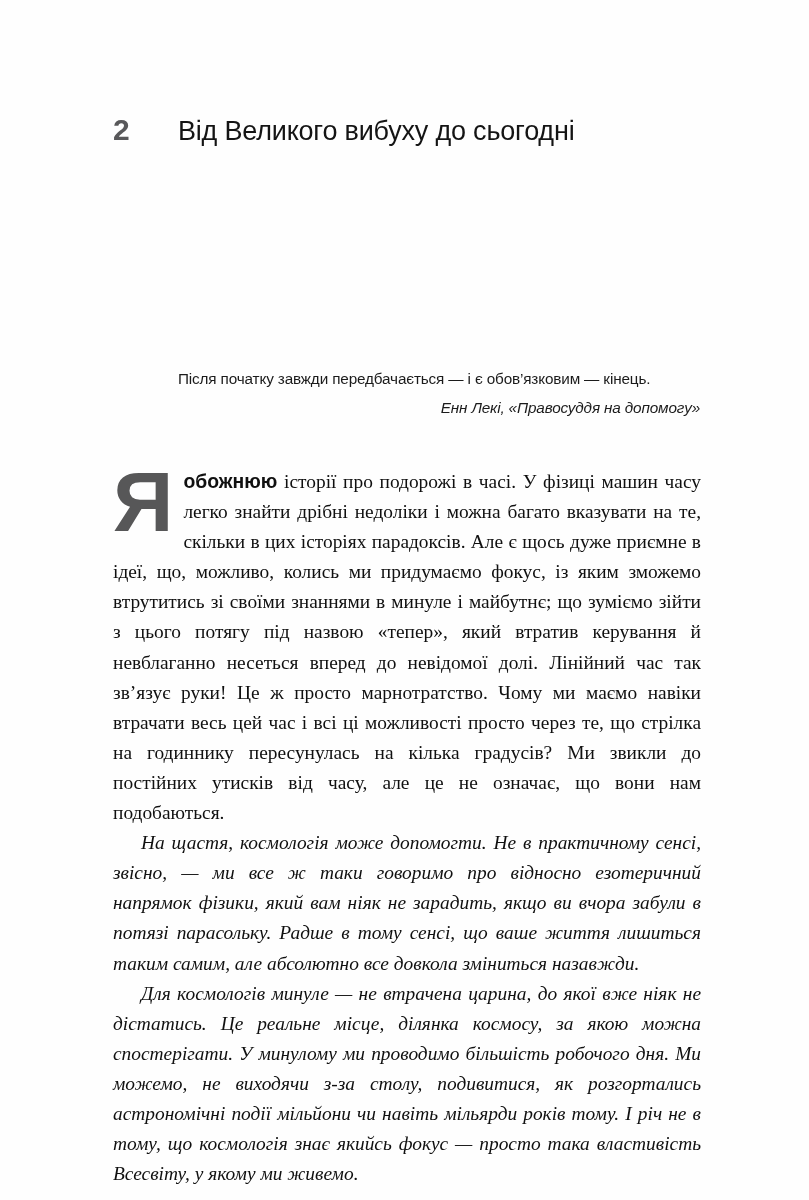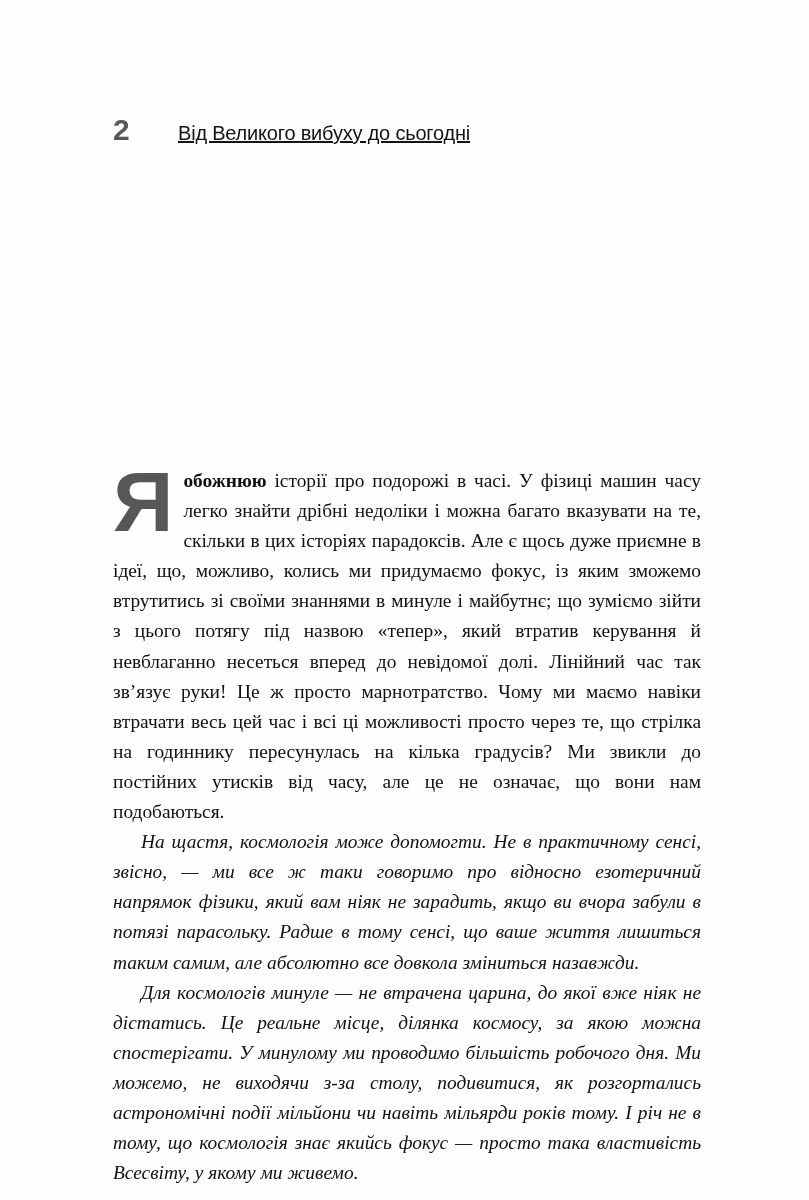--- a/index.html
+++ b/index.html
@@ -44,11 +44,10 @@
   .chapter-title {
     font-family: "Liberation Sans", "DejaVu Sans", sans-serif;
     font-weight: normal;
-    font-size: 20px;
+    font-size: 27px;
     color: #141414;
     letter-spacing: -0.2px;
     white-space: nowrap;
-    text-decoration: underline;
   }
 
   

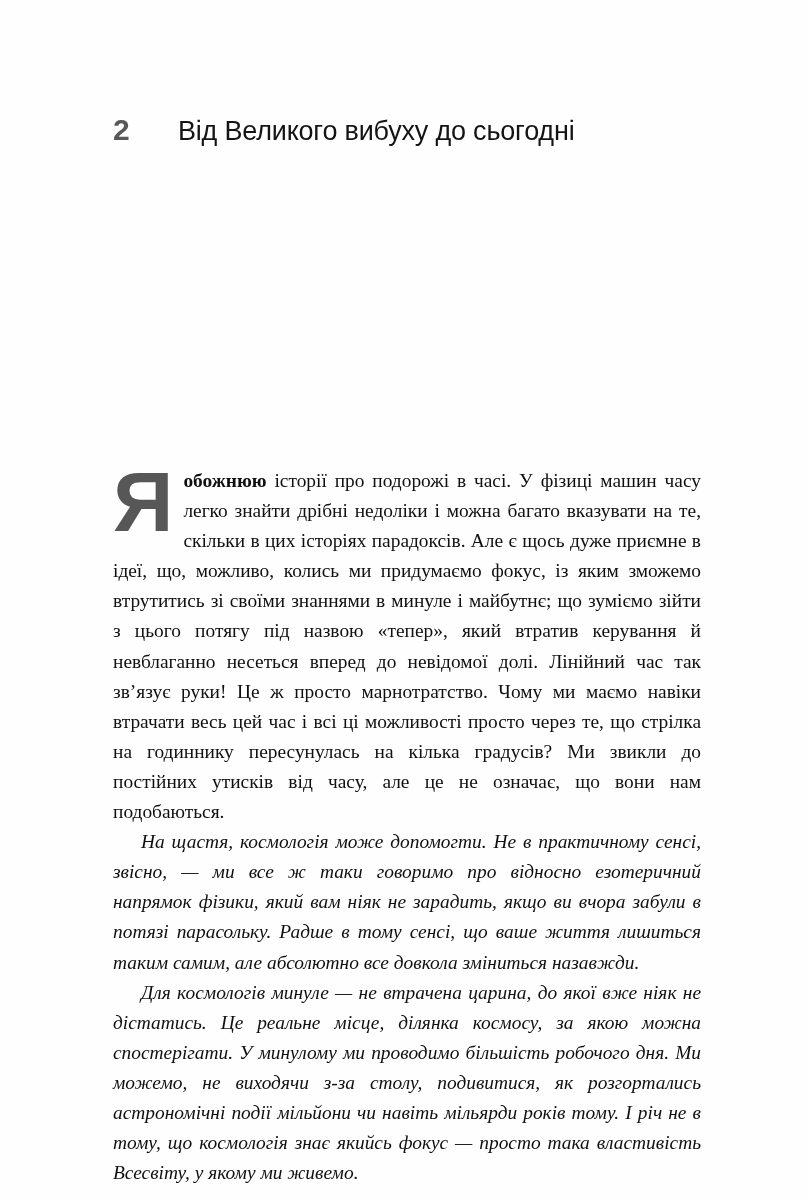--- a/index.html
+++ b/index.html
@@ -126,6 +126,10 @@
     <div class="chapter-title">Від Великого вибуху до сьогодні</div>
   </div>
 
+  <div class="epigraph">
+    <div class="epigraph-text">Після початку завжди передбачається — і є обов’язковим — кінець.</div>
+    <div class="epigraph-attribution">Енн Лекі, «Правосуддя на допомогу»</div>
+  </div>
 
   <div class="body-text">
 

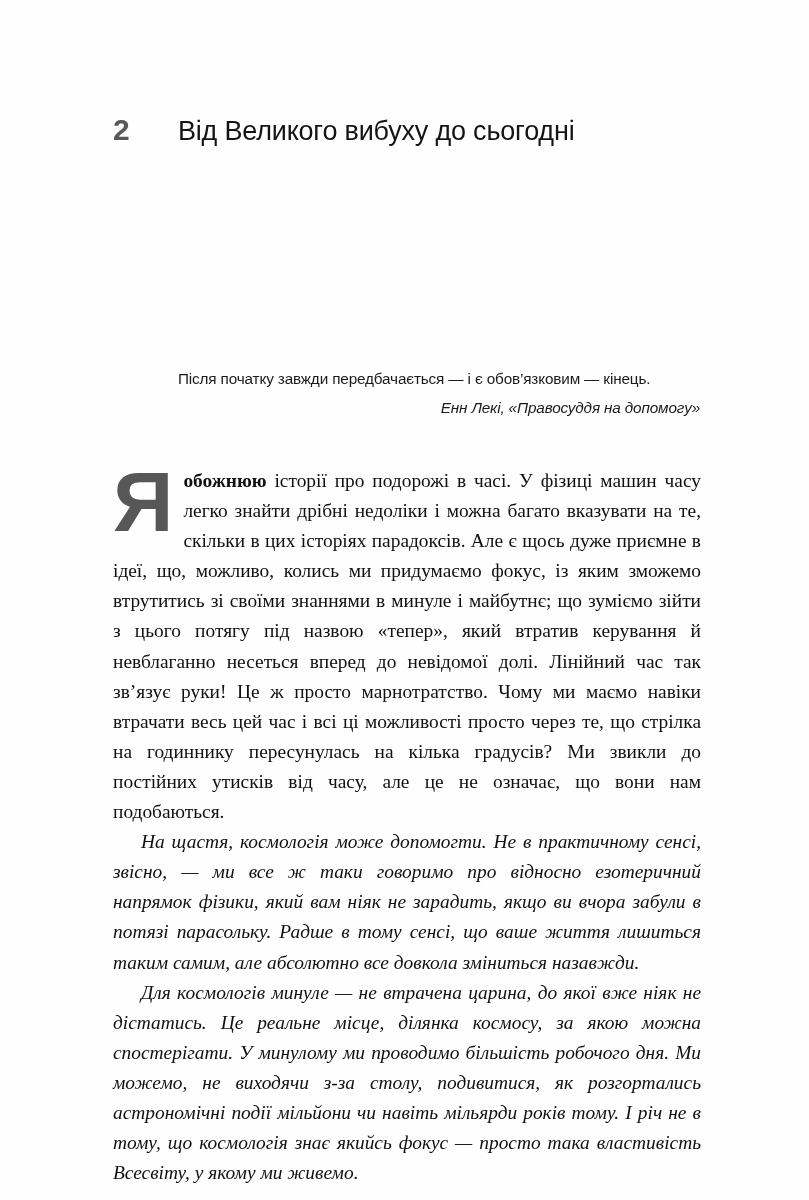--- a/index.html
+++ b/index.html
@@ -109,7 +109,7 @@
     margin-bottom: 0;
   }
   .lead-word {
-    font-family: Liberation Serif, serif;
+    font-family: Liberation Sans, sans-serif;
     font-weight: bold;
   }
   .para-first {

